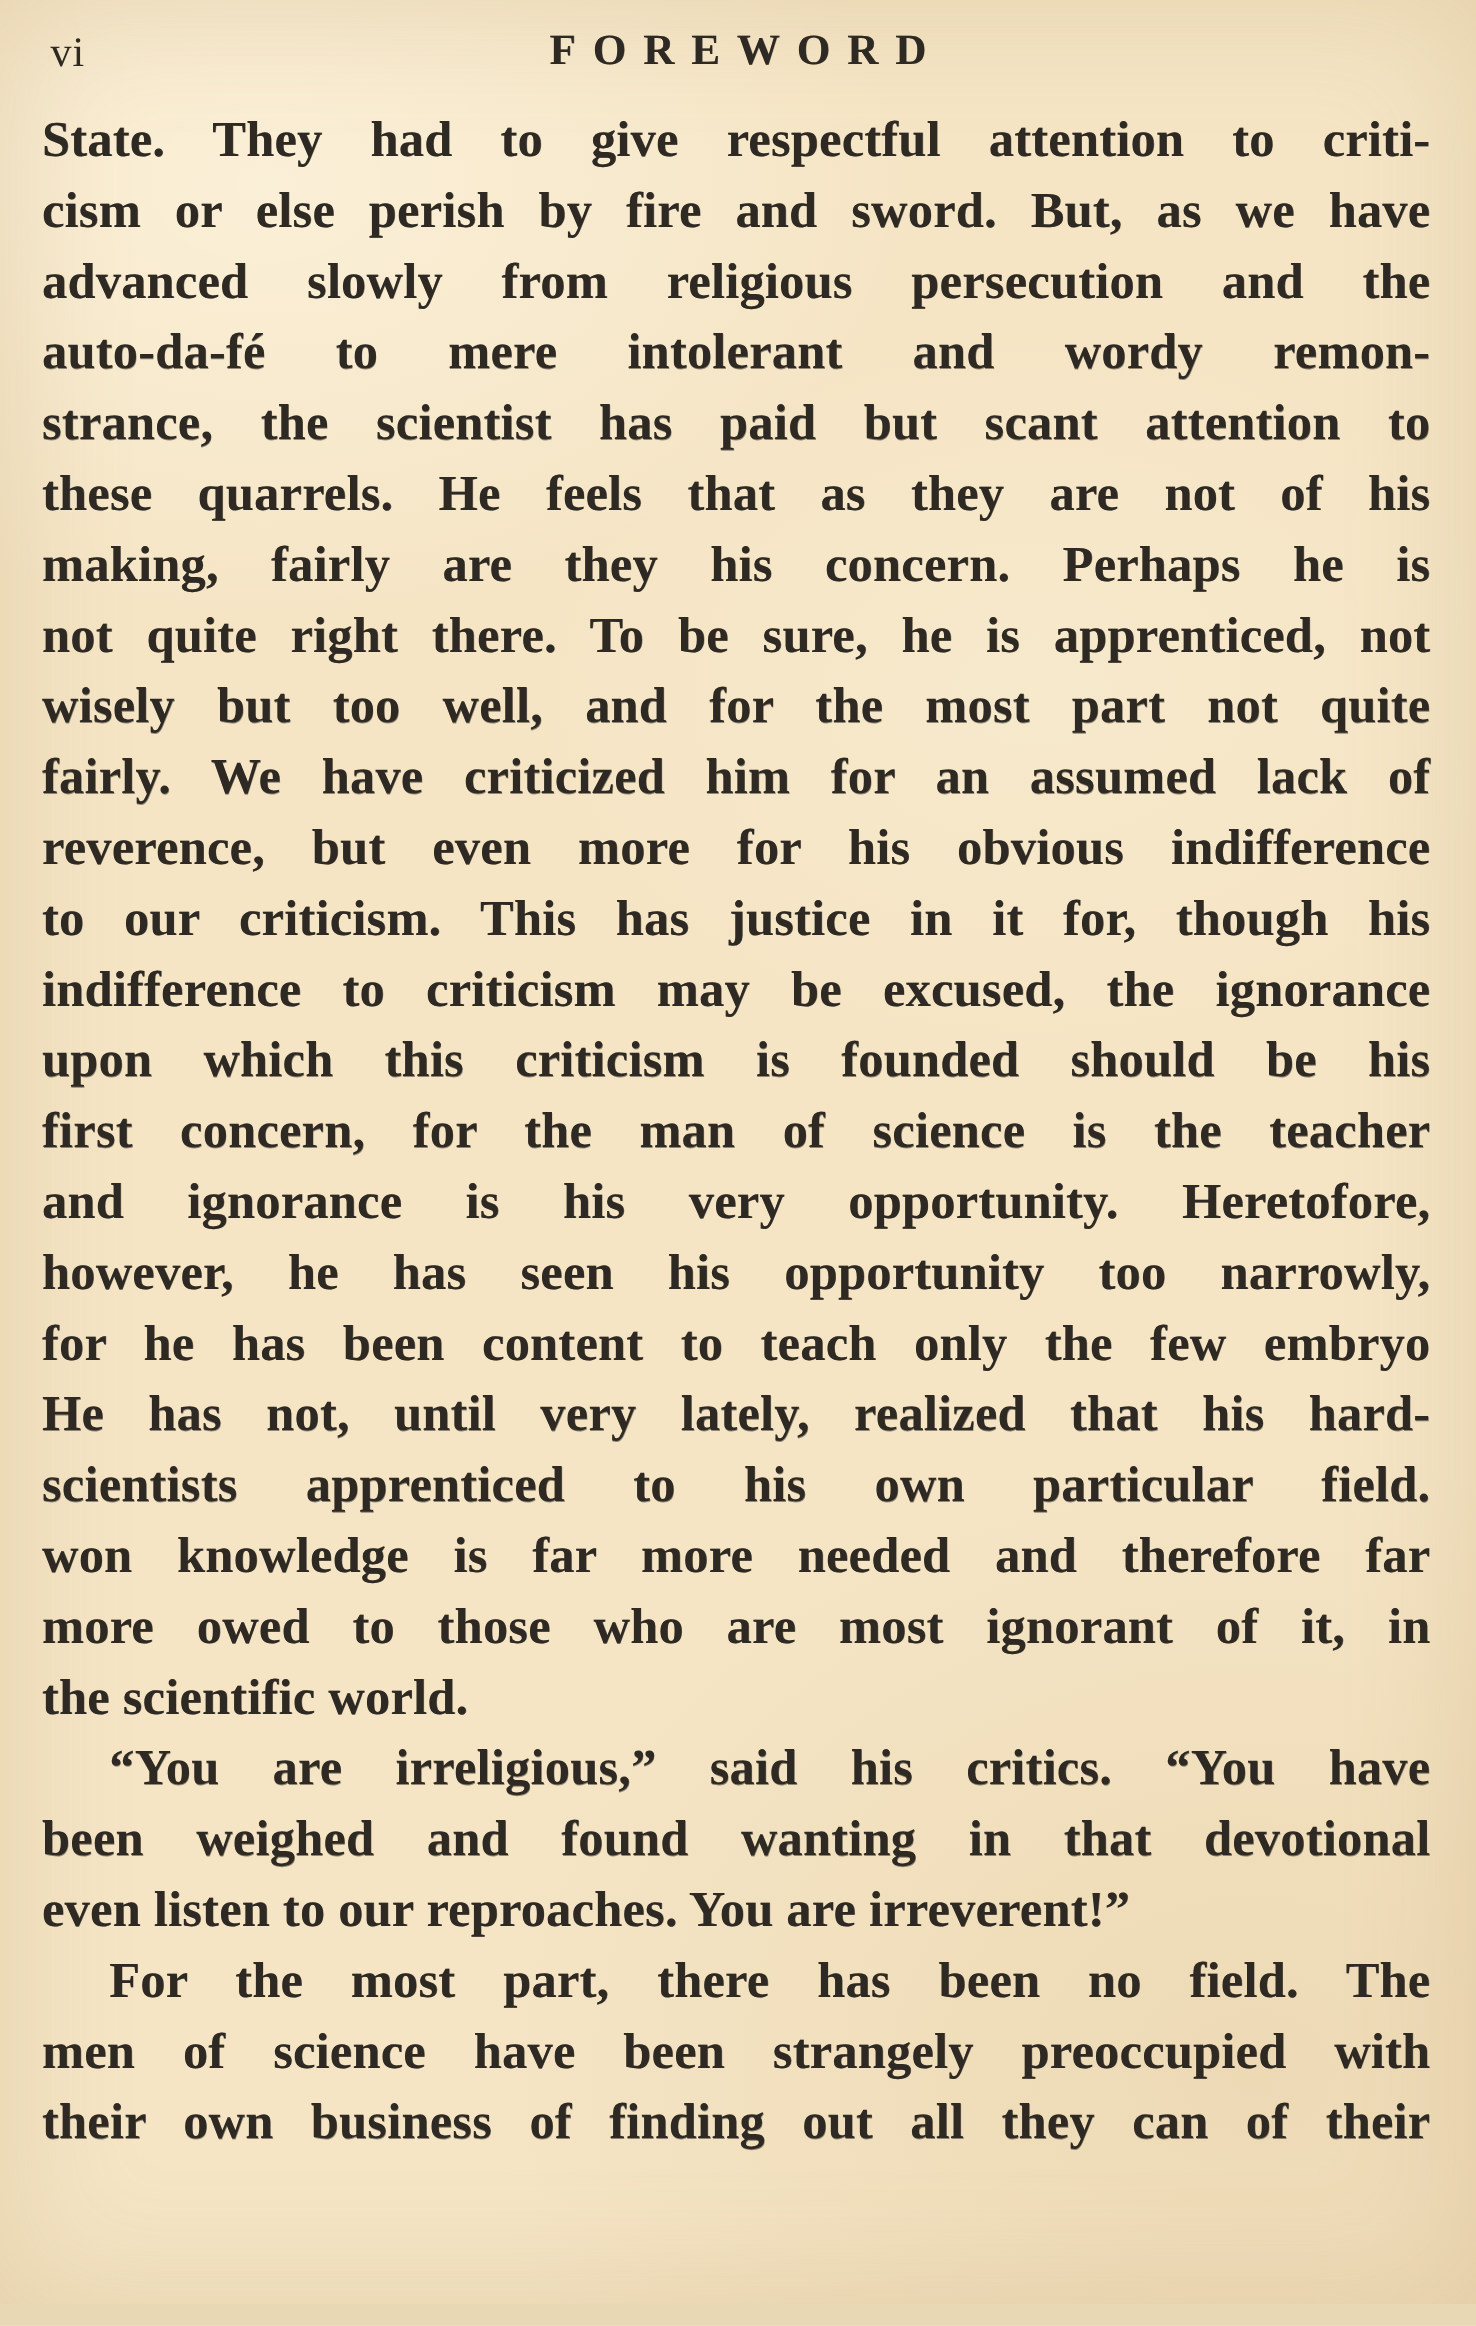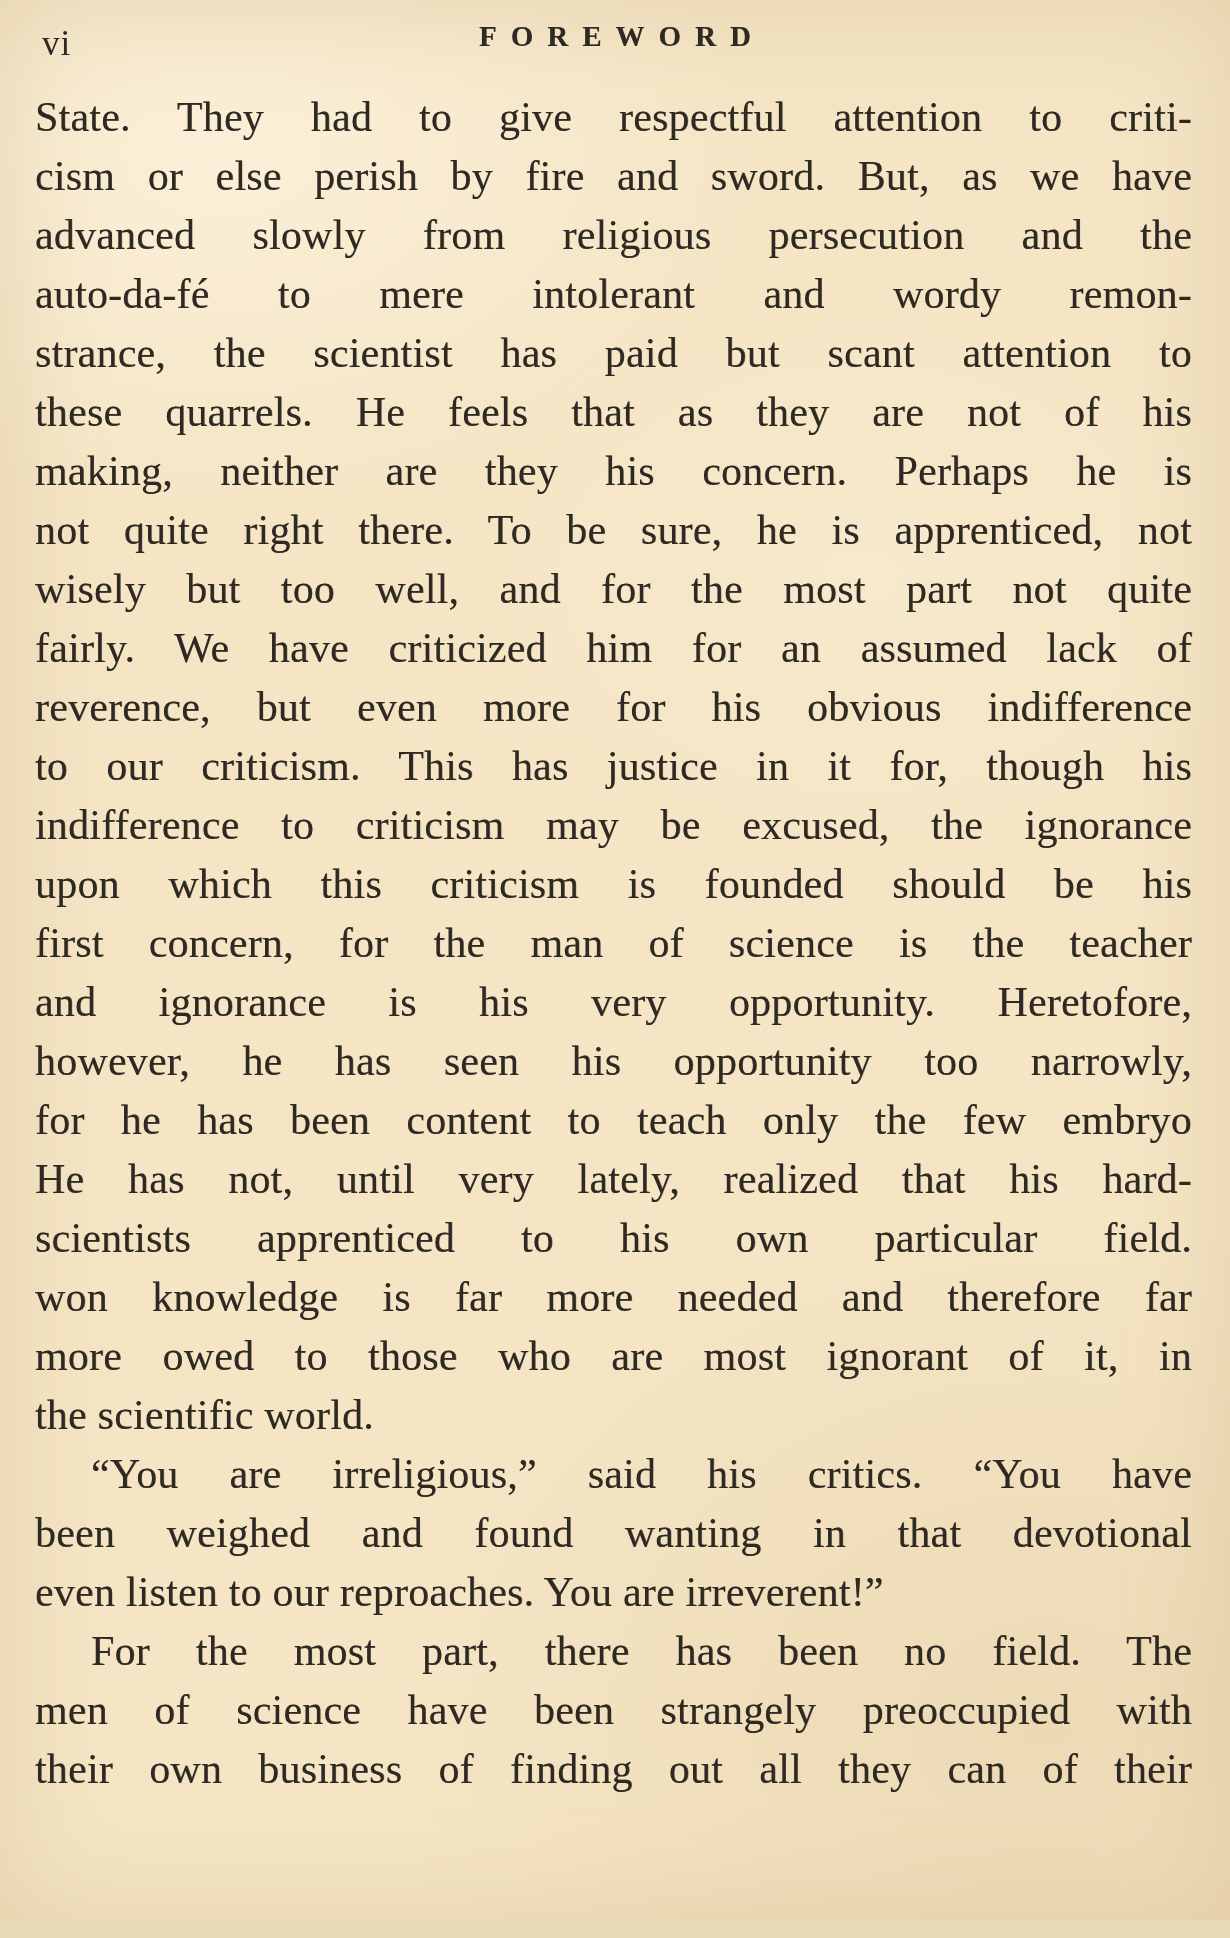--- a/index.html
+++ b/index.html
@@ -42,7 +42,7 @@
     top: 4px;
     margin: 0;
     text-align: center;
-    font-size: 29px;
+    font-size: 36px;
     font-weight: bold;
     letter-spacing: 14px;
     text-indent: 14px; 

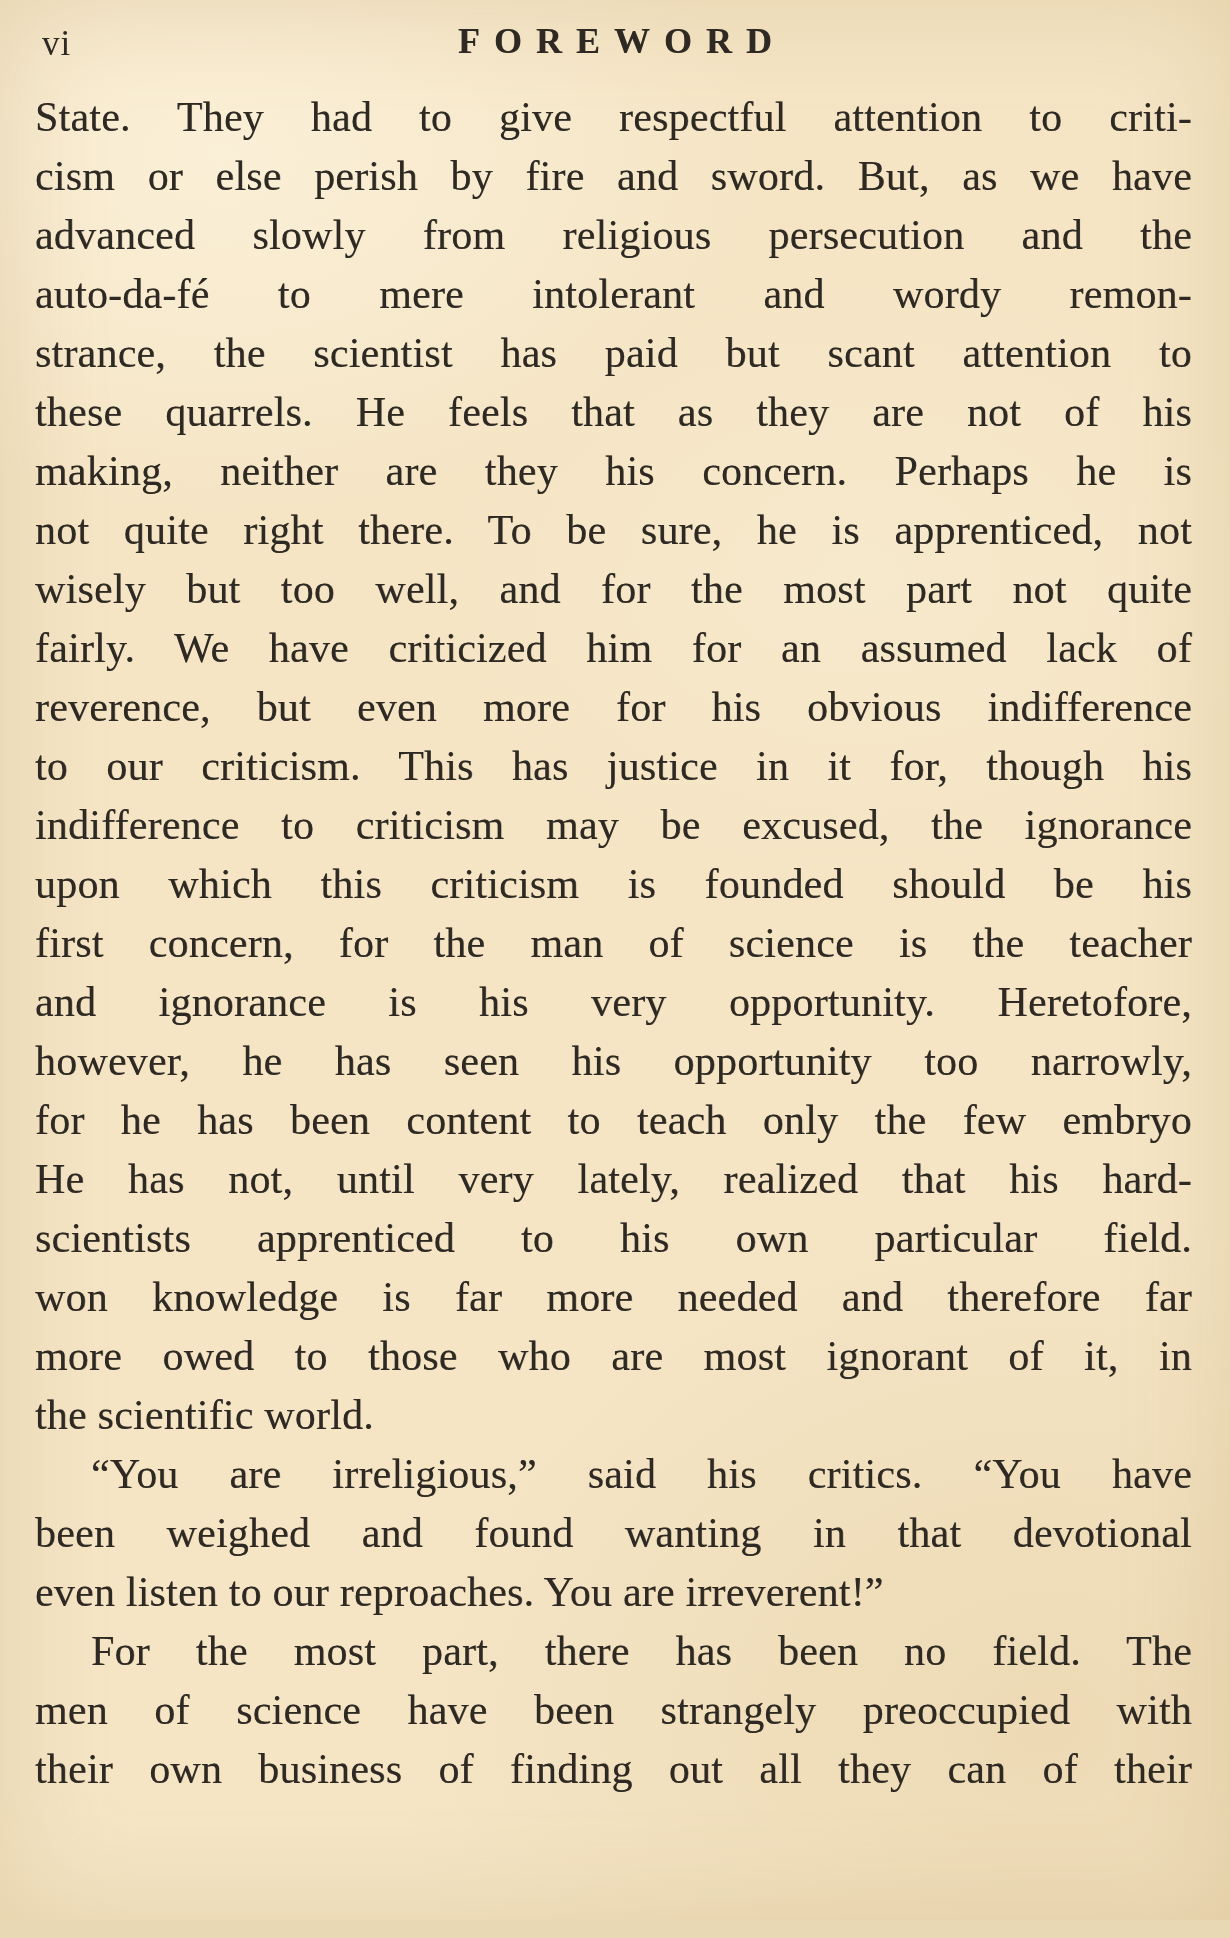--- a/index.html
+++ b/index.html
@@ -66,6 +66,7 @@
     white-space: nowrap;
     text-align: left;
     text-shadow: 0.35px 0.35px 0 rgba(46, 42, 35, 0.5);
+    font-weight: bold;
   }
   .line.just {
     white-space: normal;

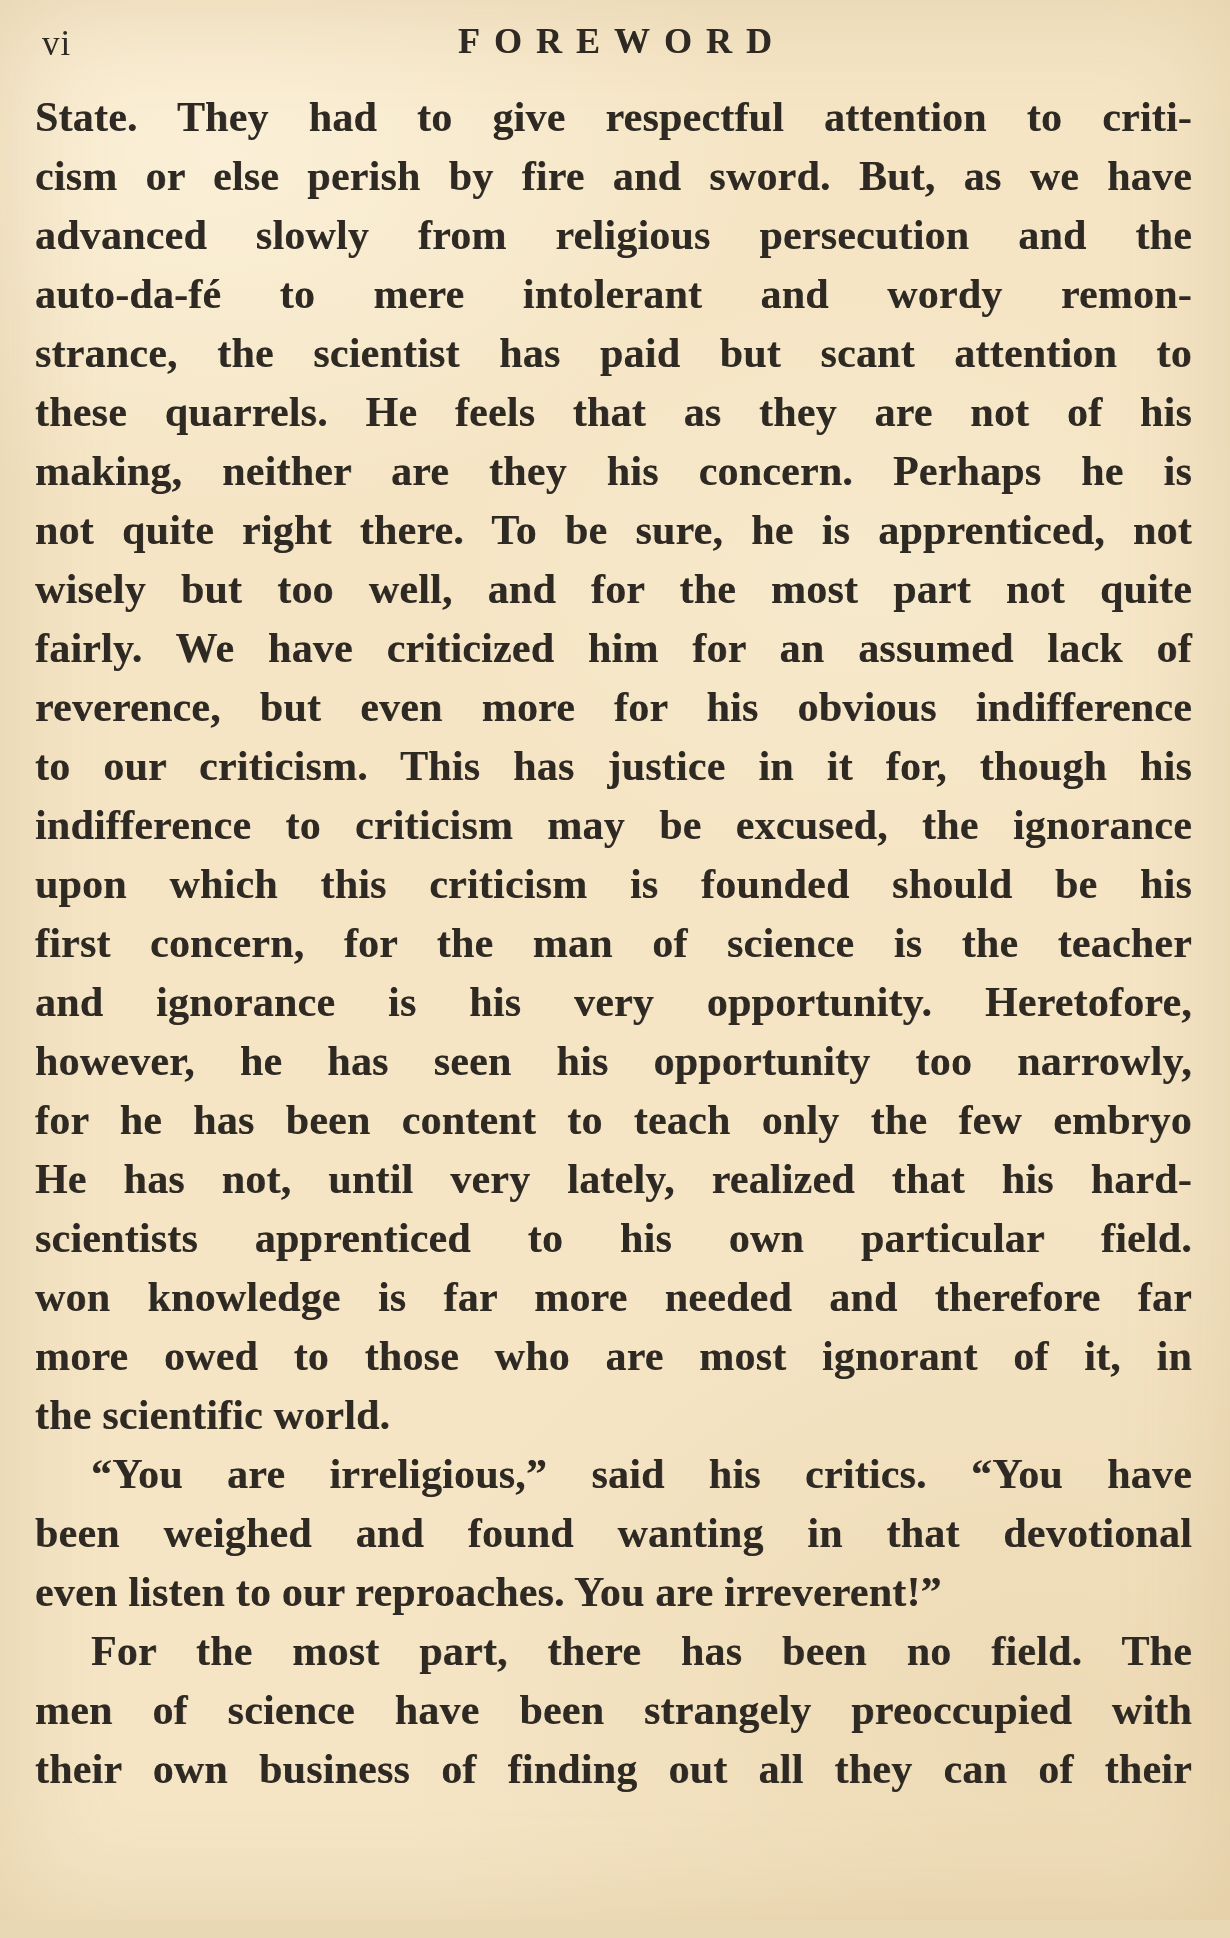--- a/index.html
+++ b/index.html
@@ -93,7 +93,7 @@
         <div class="line just">auto-da-fé to mere intolerant and wordy remon-</div>
         <div class="line just">strance, the scientist has paid but scant attention to</div>
         <div class="line just">these quarrels. He feels that as they are not of his</div>
-        <div class="line just">making, neither are they his concern. Perhaps he is</div>
+        <div class="line just">making, fairly are they his concern. Perhaps he is</div>
         <div class="line just">not quite right there. To be sure, he is apprenticed, not</div>
         <div class="line just">wisely but too well, and for the most part not quite</div>
         <div class="line just">fairly. We have criticized him for an assumed lack of</div>

